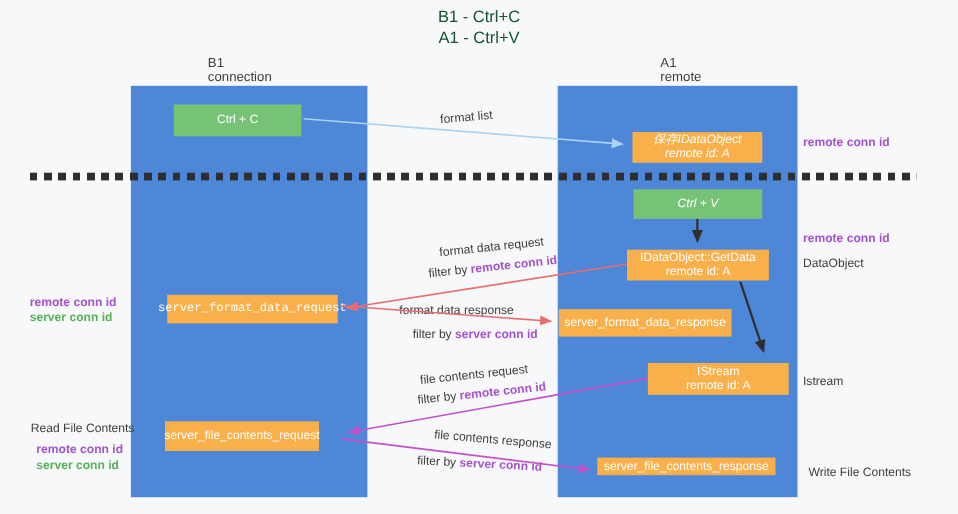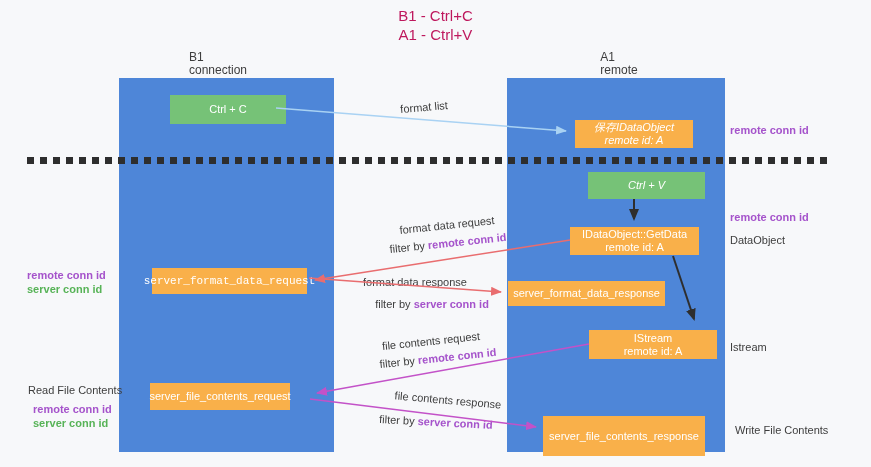--- a/index.html
+++ b/index.html
@@ -7,7 +7,7 @@
     position:relative;width:871px;height:467px;background:#f7f8fa;
     font-family:"Liberation Sans",sans-serif;overflow:hidden;color:#3d3d3d;
   }
-  .title-line{position:absolute;left:0;width:871px;text-align:center;font-size:15px;color:#be185d;z-index:2;}
+  .title-line{position:absolute;left:0;width:871px;text-align:center;font-size:15px;color:#14532d;z-index:2;}
   .col-header{position:absolute;text-align:left;font-size:12px;line-height:12px;transform:translateX(-50%);z-index:2;}
   .col-header span{display:block;margin-bottom:1px;}
   .lifeline{position:absolute;background:#4e86d8;z-index:1;}

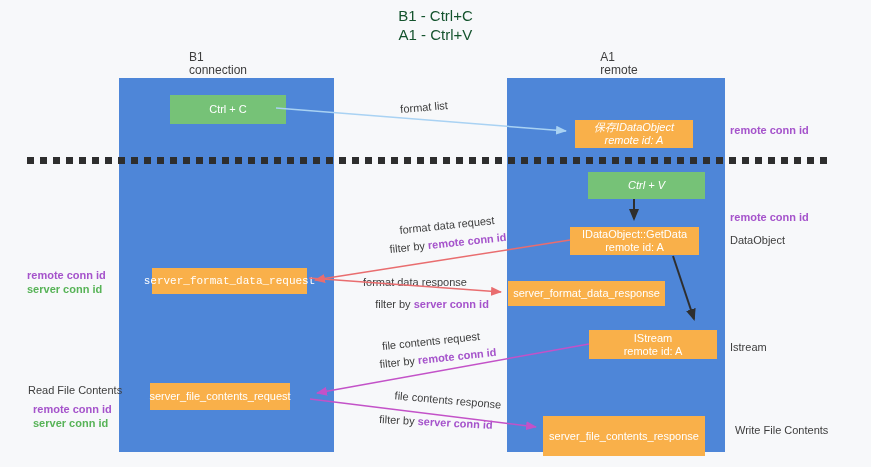--- a/index.html
+++ b/index.html
@@ -15,7 +15,7 @@
     position:absolute;display:flex;flex-direction:column;align-items:center;justify-content:center;
     color:#ffffff;font-size:11px;line-height:13px;text-align:center;z-index:3;white-space:nowrap;
   }
-  .green{background:#76c277;margin-left:12px;}
+  .green{background:#76c277;}
   .orange{background:#f9b04a;}
   .lbl{position:absolute;font-size:11px;color:#3d3d3d;white-space:nowrap;z-index:2;}
   .ctr{transform:translate(-50%,-50%);}

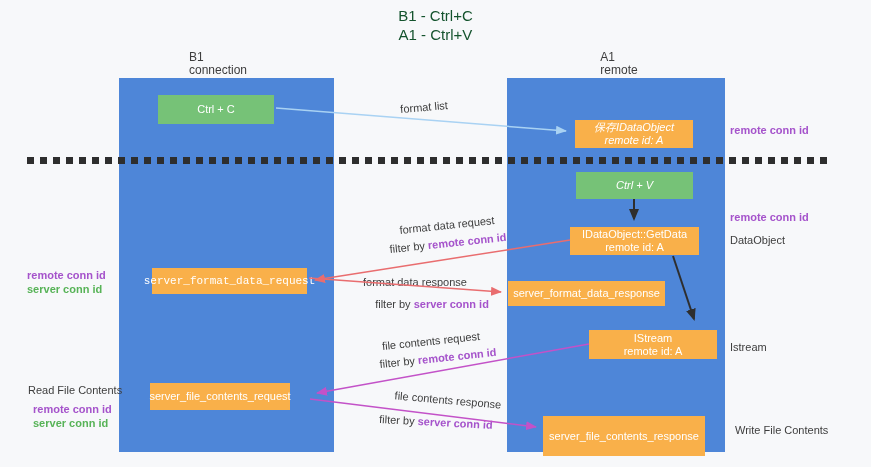--- a/index.html
+++ b/index.html
@@ -82,7 +82,7 @@
     <span>server_file_contents_request</span>
   </div>
 
-  <div class="node orange" style="left:543px;top:416px;width:162px;height:40px;">
+  <div class="node orange" style="left:543px;top:416px;width:162px;height:16px;">
     <span>server_file_contents_response</span>
   </div>
 

